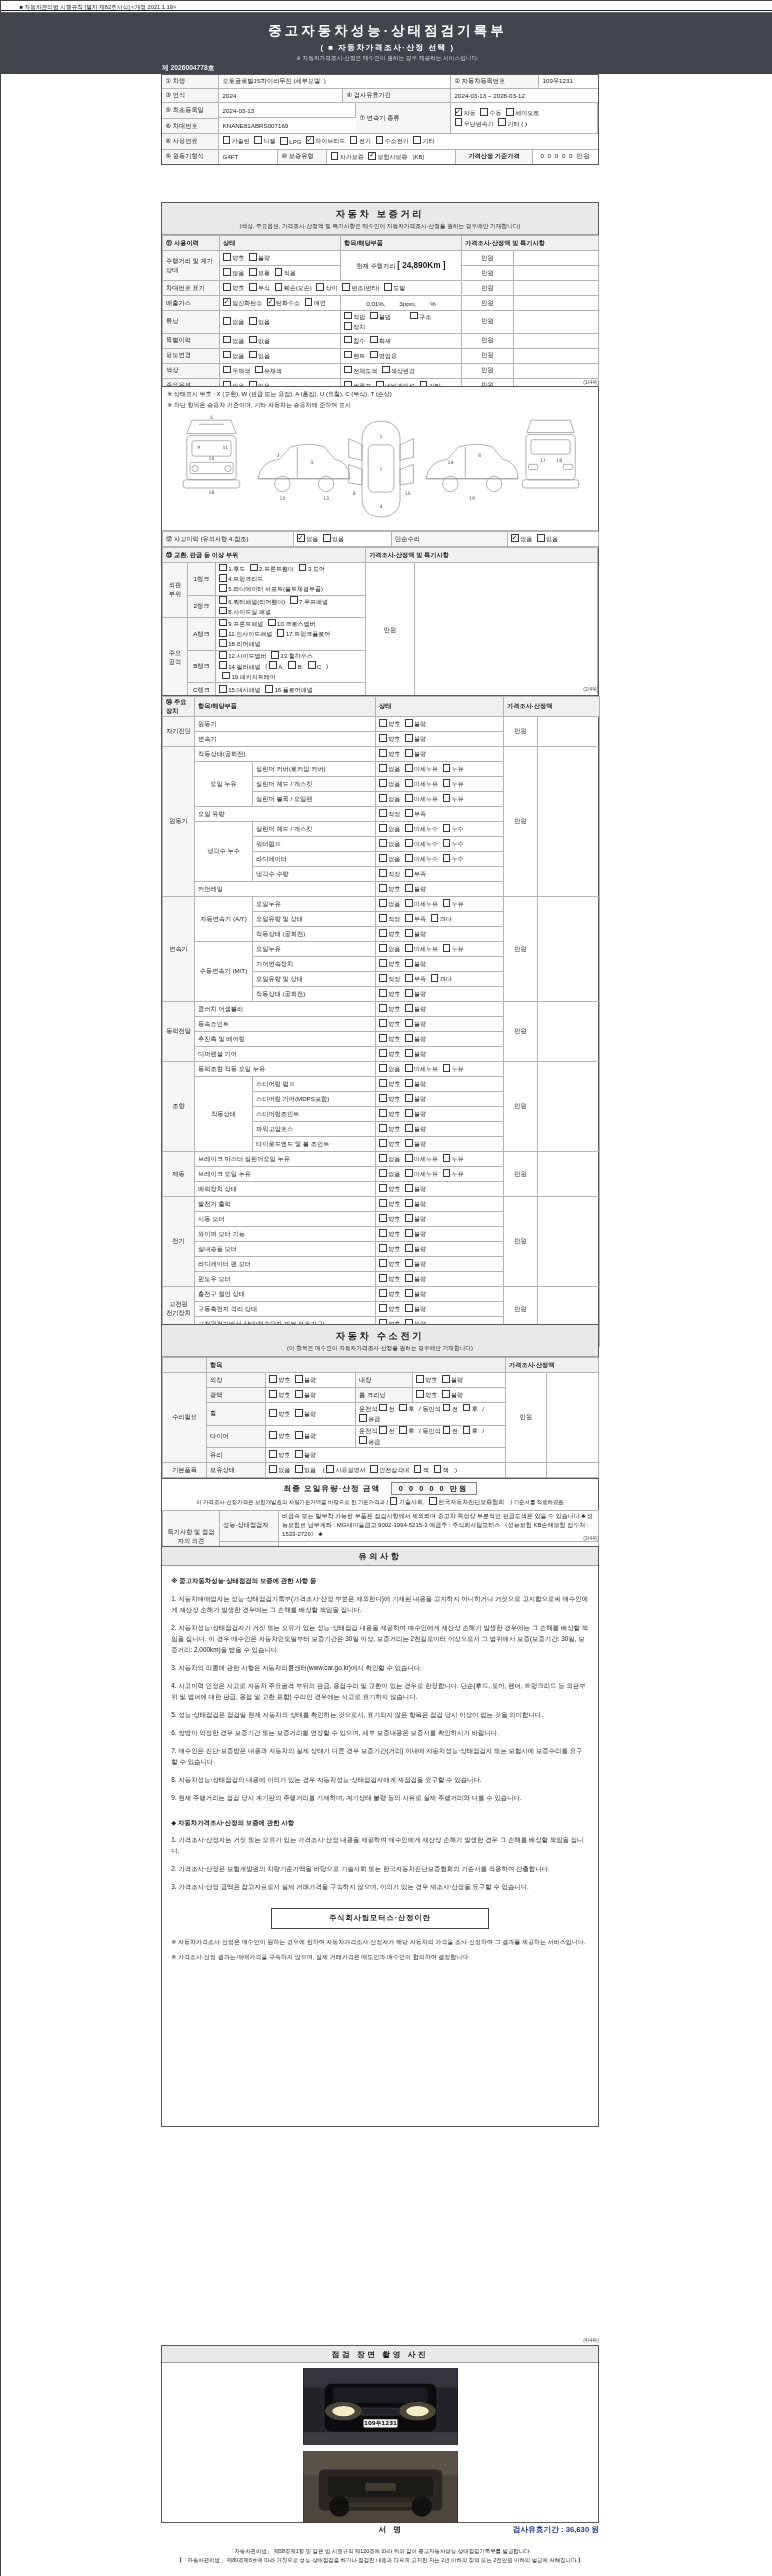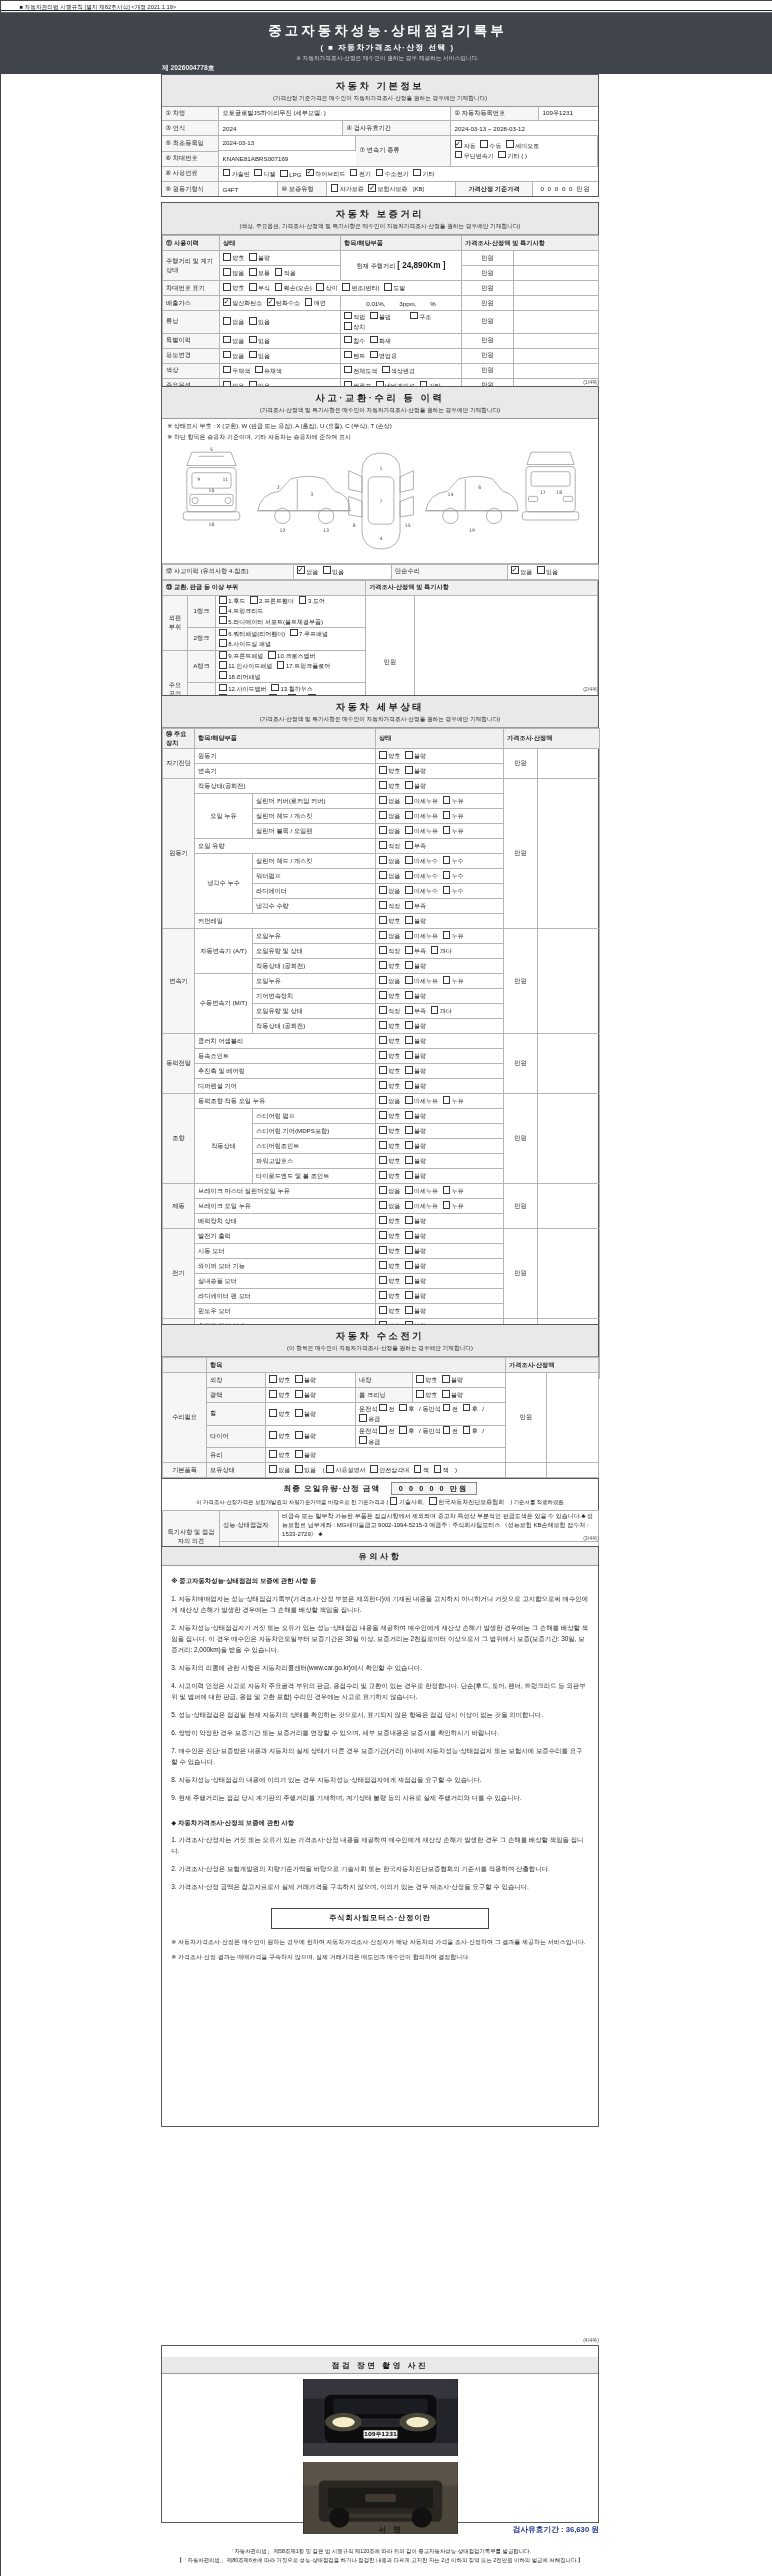--- a/index.html
+++ b/index.html
@@ -67,10 +67,6 @@
   <div class="docno">제 2026004778호</div>
 
   <div class="col sec" style="top:73px;">
-    <div class="sec-h">
-      <div class="t">자동차 기본정보</div>
-      <div class="s">(가격산정 기준가격은 매수인이 자동차가격조사·산정을 원하는 경우에만 기재합니다)</div>
-    </div>
     <div class="grow" style="grid-template-columns:57px 232px 88px 60px;">
       <div class="lab">① 차명</div>
       <div>오토글로벌JS하이리무진 (세부모델: )</div>

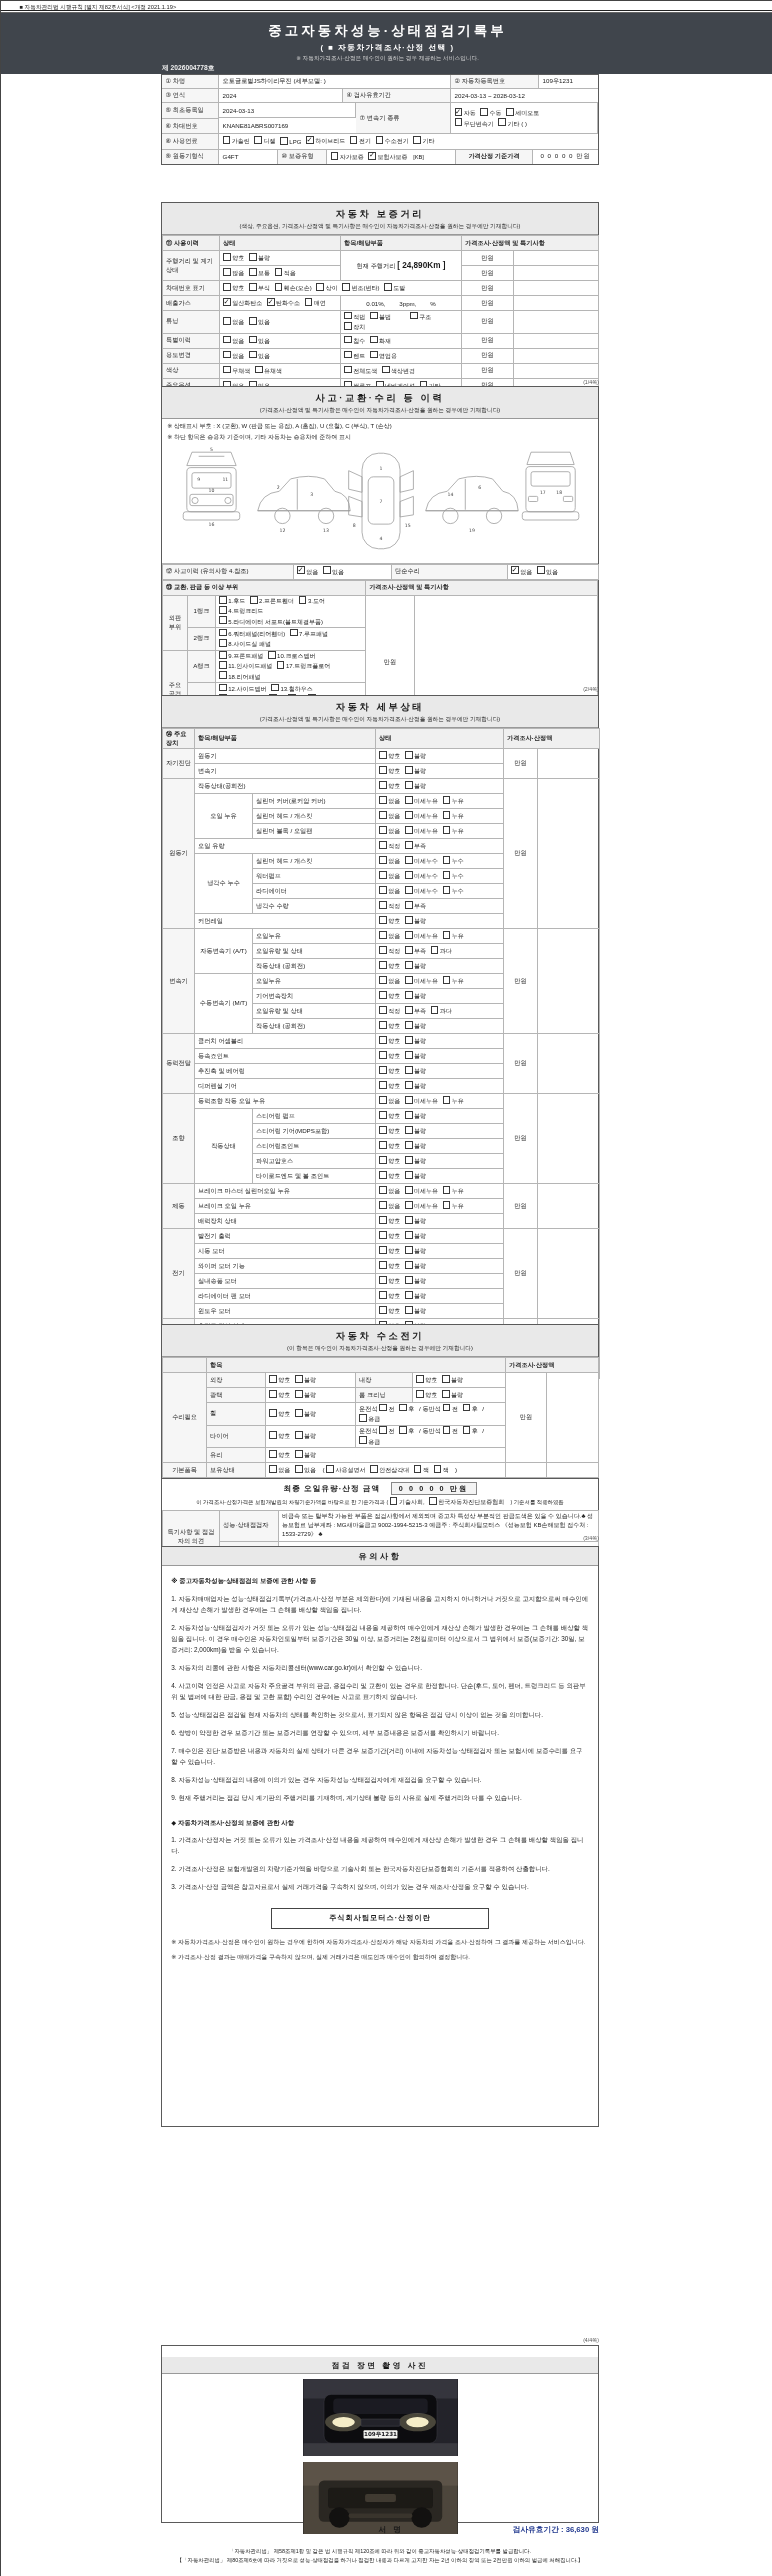--- a/index.html
+++ b/index.html
@@ -211,10 +211,6 @@
   <div class="pgmark" style="top:378px;">(1/4쪽)</div>
 
   <div class="col sec" style="top:385px;">
-    <div class="sec-h">
-      <div class="t">사고·교환·수리 등 이력</div>
-      <div class="s">(가격조사·산정액 및 특기사항은 매수인이 자동차가격조사·산정을 원하는 경우에만 기재합니다)</div>
-    </div>
     <div class="legend">※ 상태표시 부호 : X (교환), W (판금 또는 용접), A (흠집), U (요철), C (부식), T (손상)</div>
     <div class="legend" style="padding-top:1px;">※ 하단 항목은 승용차 기준이며, 기타 자동차는 승용차에 준하여 표시</div>
 

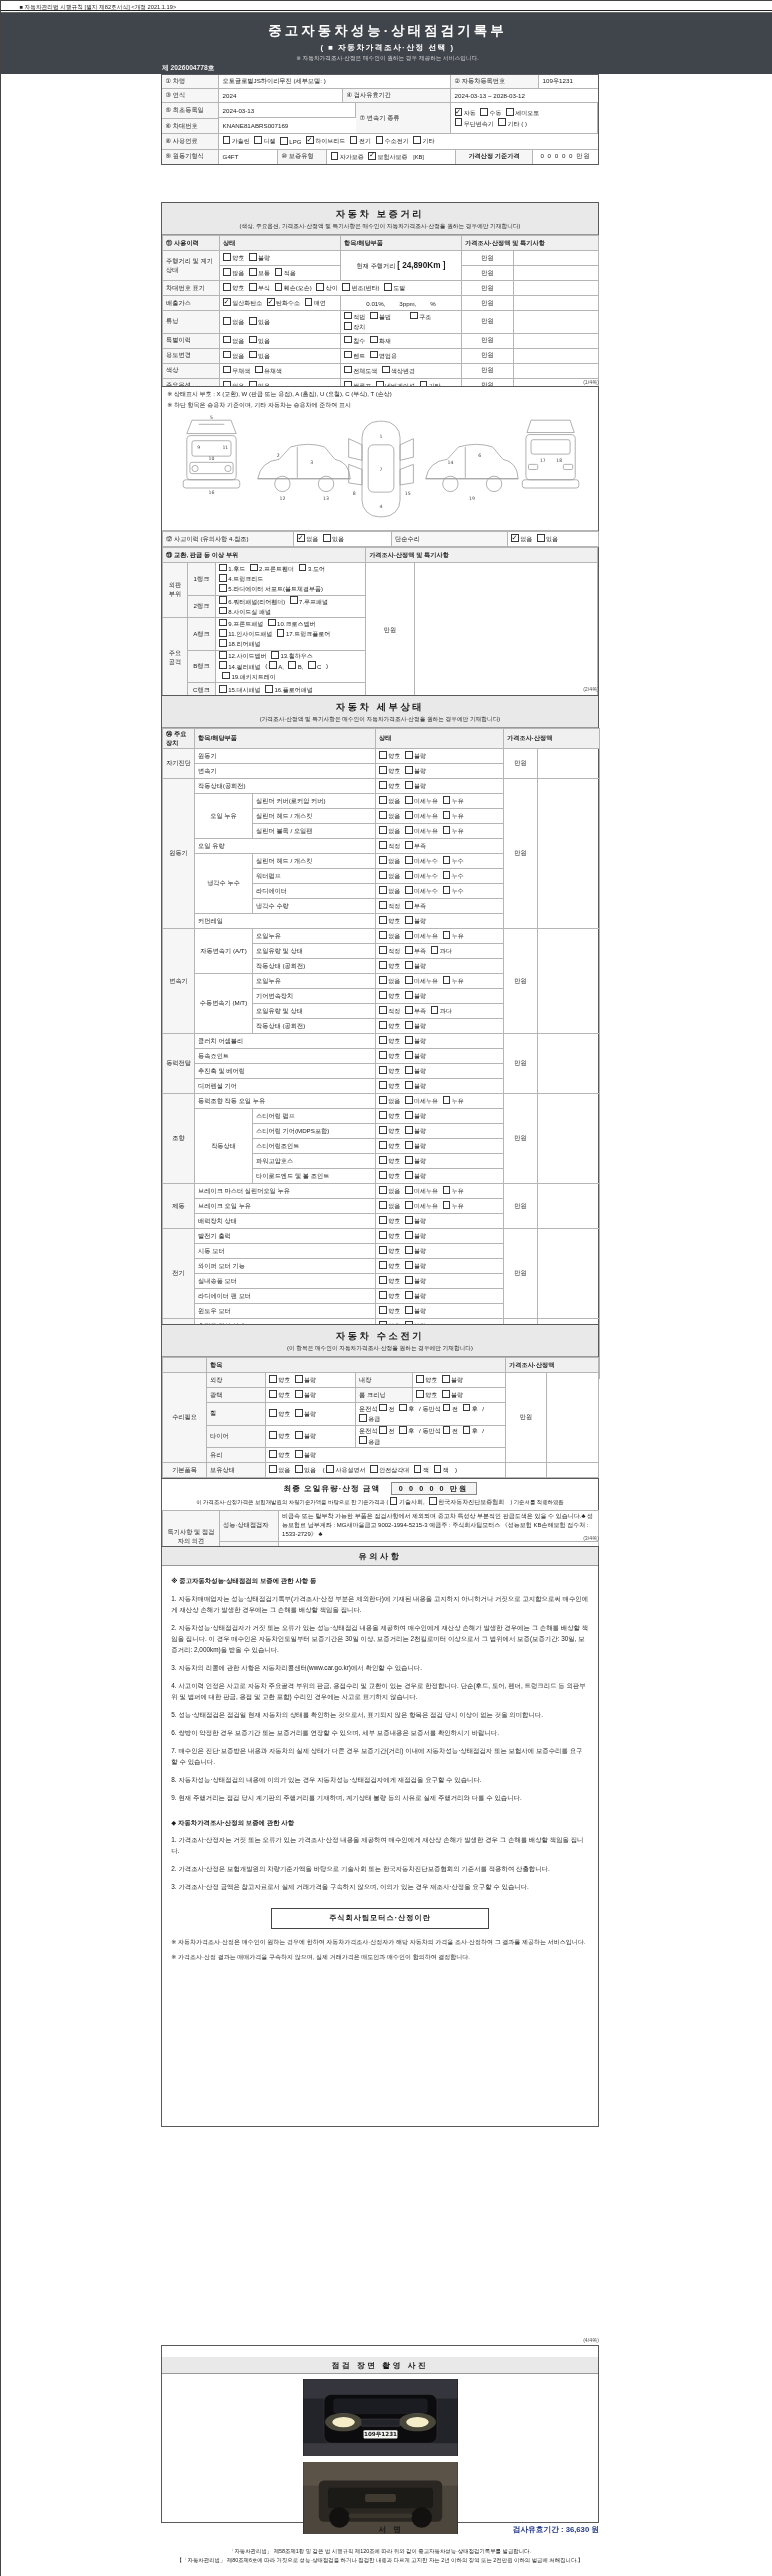--- a/index.html
+++ b/index.html
@@ -341,10 +341,6 @@
   <div class="pgmark" style="top:685px;">(2/4쪽)</div>
 
   <div class="col sec" style="top:694px;">
-    <div class="sec-h">
-      <div class="t">자동차 세부상태</div>
-      <div class="s">(가격조사·산정액 및 특기사항은 매수인이 자동차가격조사·산정을 원하는 경우에만 기재합니다)</div>
-    </div>
     <table>
       <colgroup>
           <col style="width:32px">

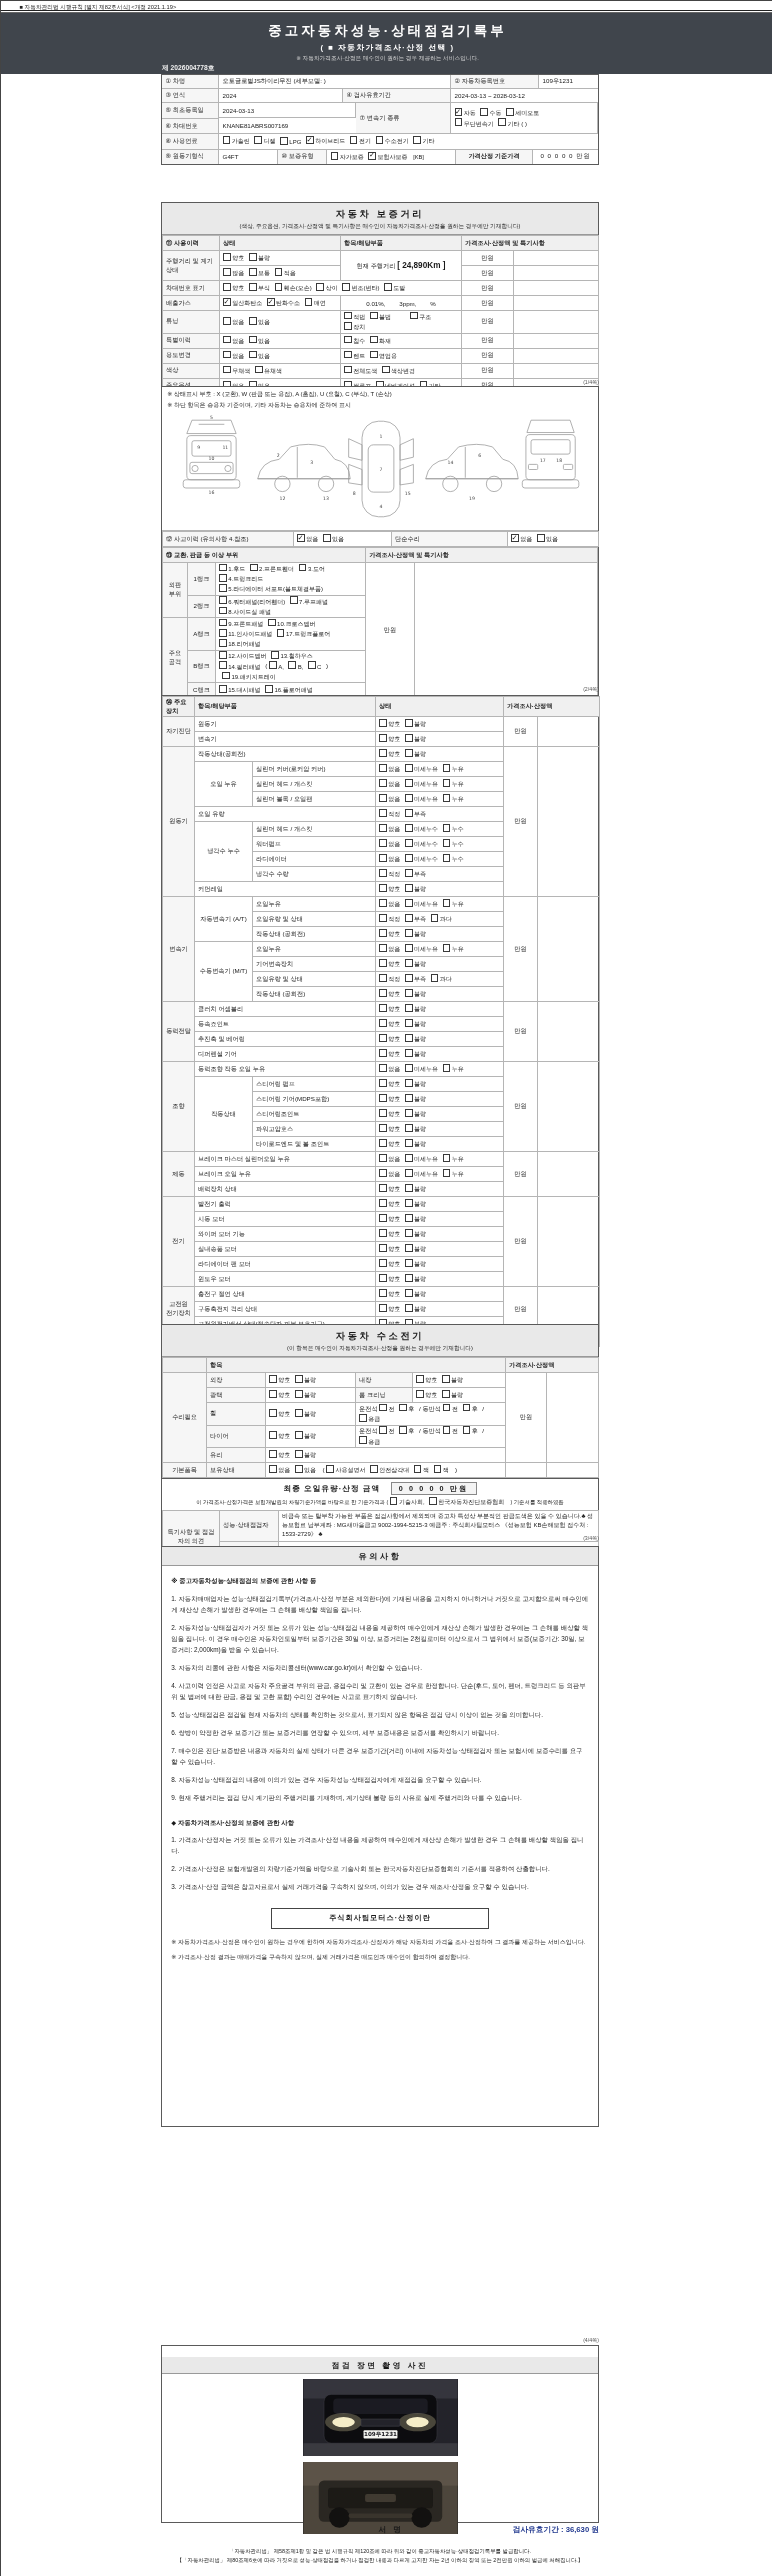--- a/index.html
+++ b/index.html
@@ -701,7 +701,7 @@
   <div class="pgmark" style="top:2336px;">(4/4쪽)</div>
 
   <div class="col sec" style="top:2344px;height:178px;">
-    <div class="sec-h" style="padding:3.6px 0 2.6px;margin-top:11px;">
+    <div class="sec-h" style="padding:3.6px 0 2.6px;">
       <div class="t" style="font-size:7.7px;">점검 장면 촬영 사진</div>
     </div>
 

